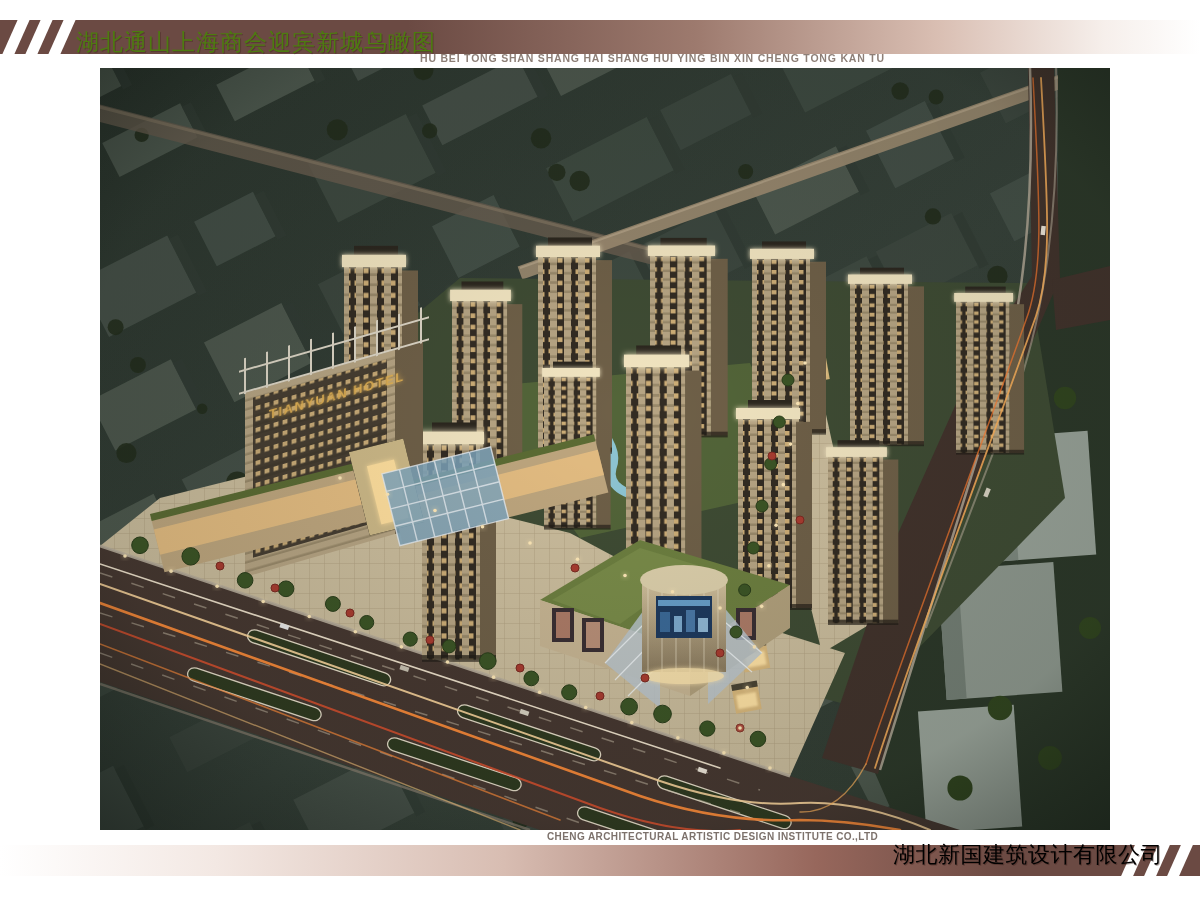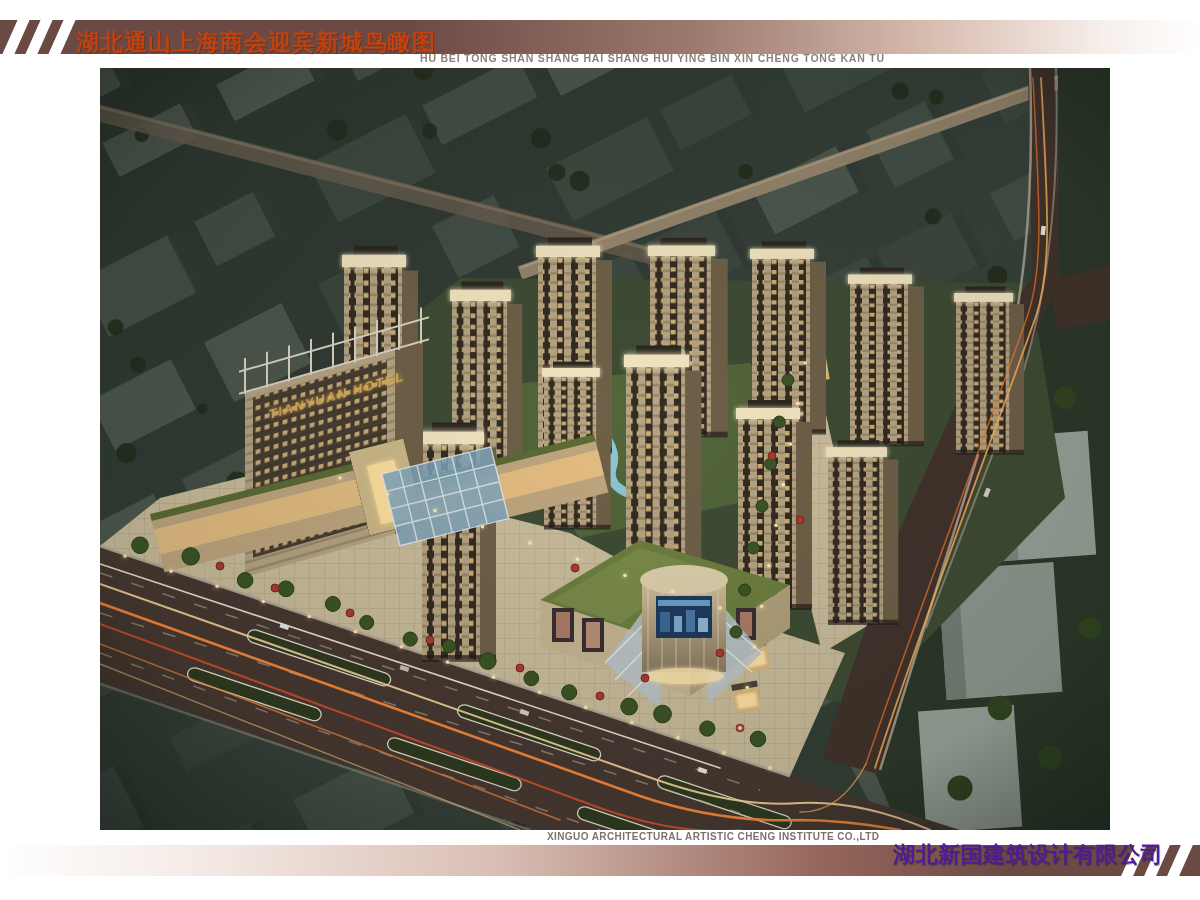--- a/index.html
+++ b/index.html
@@ -9,7 +9,7 @@
   .top-band{position:absolute;left:0;top:20px;width:1200px;height:34px;
     background:linear-gradient(90deg,#6b4a43 0%,#6b4a43 34%,#9d7a6e 58%,#d9beb2 78%,#f6efeb 92%,#ffffff 100%);}
   .stripe{position:absolute;top:0;height:100%;width:12px;background:#ffffff;transform:skewX(-24deg);}
-  .title-cn{position:absolute;left:76px;top:27px;font-size:23px;font-weight:bold;color:#c2410c;
+  .title-cn{position:absolute;left:76px;top:27px;font-size:23px;font-weight:normal;color:#4d7c0f;
     letter-spacing:1px;white-space:nowrap;text-shadow:1px 1px 0 rgba(60,30,25,.35);}
   .title-py{position:absolute;left:420px;top:52px;font-size:10.5px;font-weight:bold;color:#8d7f77;
     letter-spacing:.8px;white-space:nowrap;}

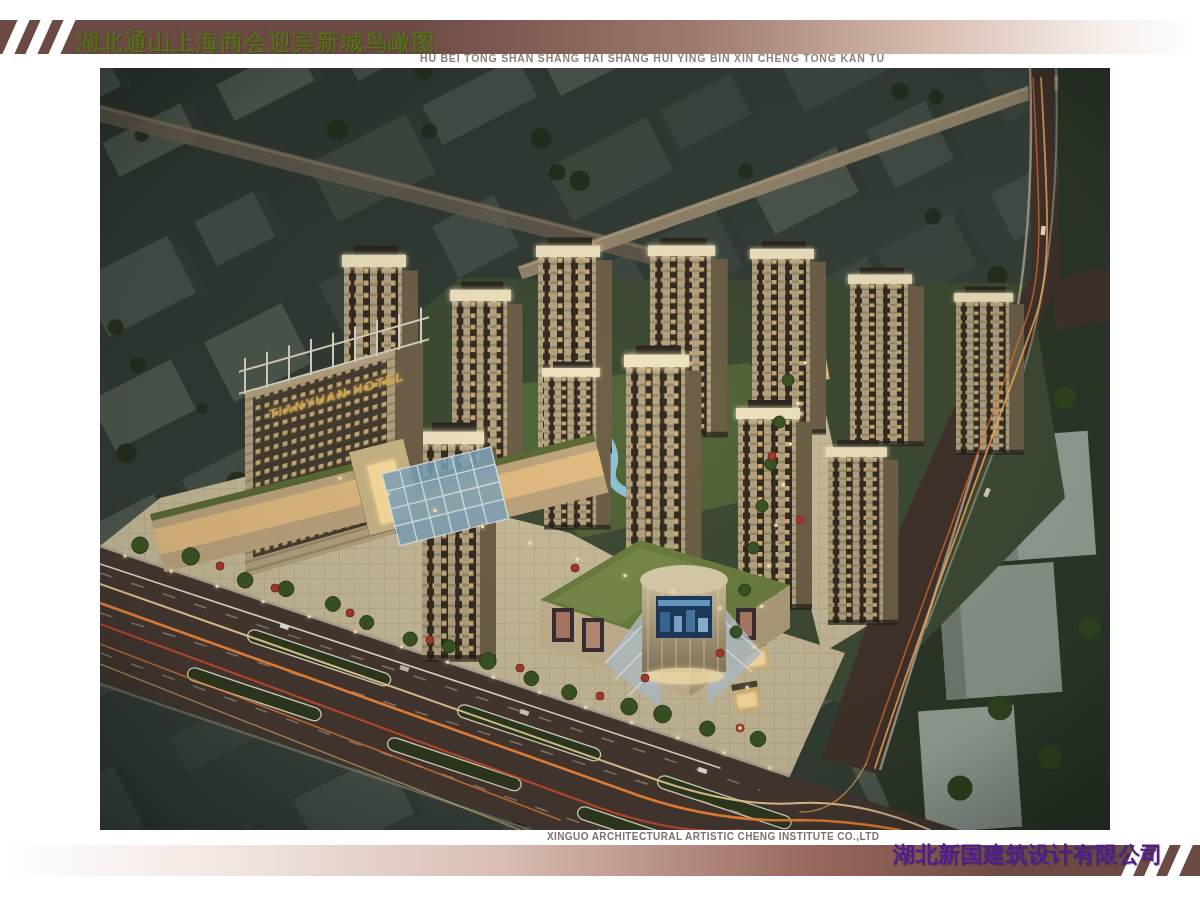--- a/index.html
+++ b/index.html
@@ -665,7 +665,7 @@
 </svg>
 </div>
 
-<div class="bot-credit">XINGUO ARCHITECTURAL ARTISTIC CHENG INSTITUTE CO.,LTD</div>
+<div class="bot-credit">CHENG ARCHITECTURAL ARTISTIC DESIGN INSTITUTE CO.,LTD</div>
 <div class="bot-band">
   <div class="stripe" style="left:1128px"></div>
   <div class="stripe" style="left:1151px"></div>

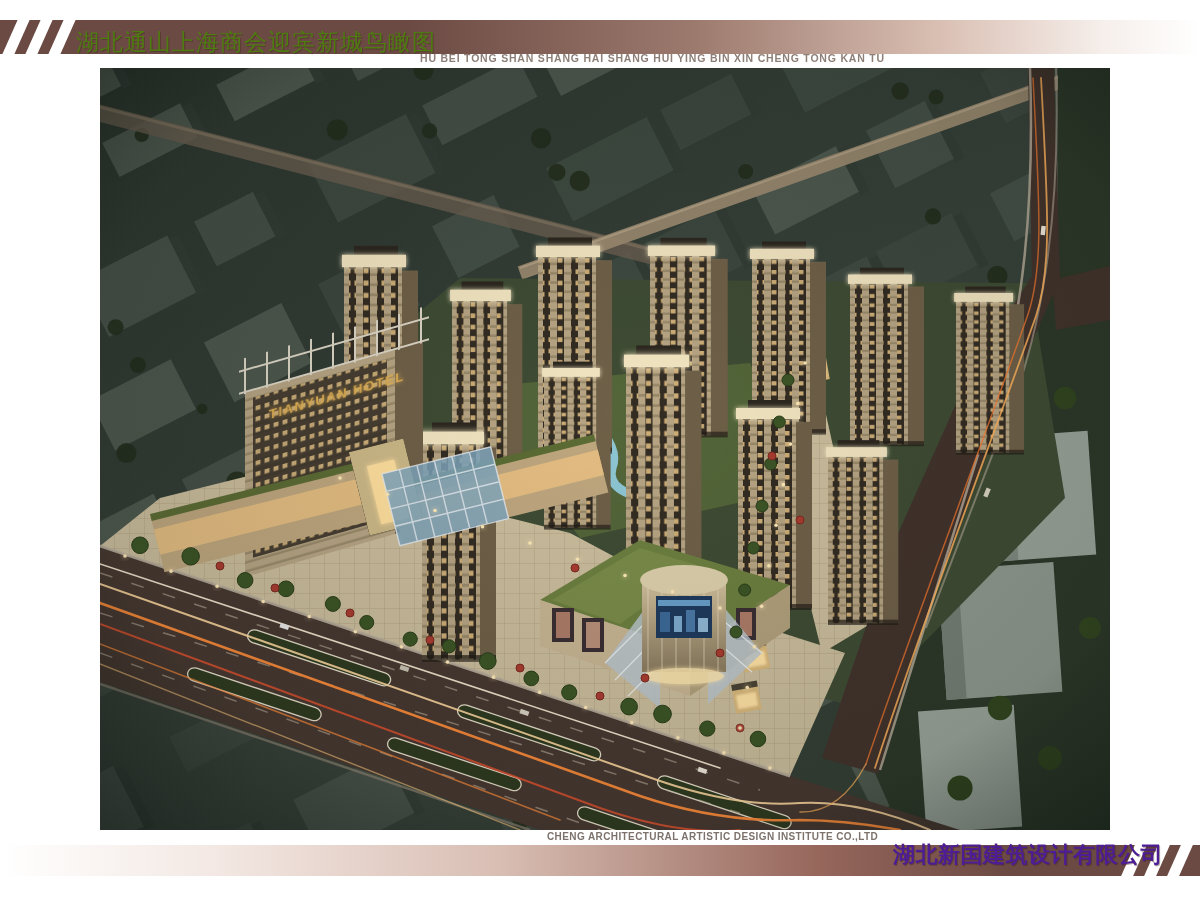--- a/index.html
+++ b/index.html
@@ -18,7 +18,7 @@
     letter-spacing:.4px;white-space:nowrap;}
   .bot-band{position:absolute;left:0;top:845px;width:1200px;height:31px;
     background:linear-gradient(90deg,#ffffff 0%,#f3e8e3 18%,#d8bdb2 42%,#97675c 68%,#6b4a43 84%,#6b4a43 100%);}
-  .bot-cn{position:absolute;left:893px;top:840px;font-size:22px;font-weight:bold;color:#4c1d95;
+  .bot-cn{position:absolute;left:893px;top:840px;font-size:22px;font-weight:normal;color:#000000;
     letter-spacing:.5px;white-space:nowrap;z-index:3;text-shadow:1px 1px 0 rgba(60,30,25,.4);}
   
   .render{position:absolute;left:100px;top:68px;width:1010px;height:762px;background:#333d35;}

